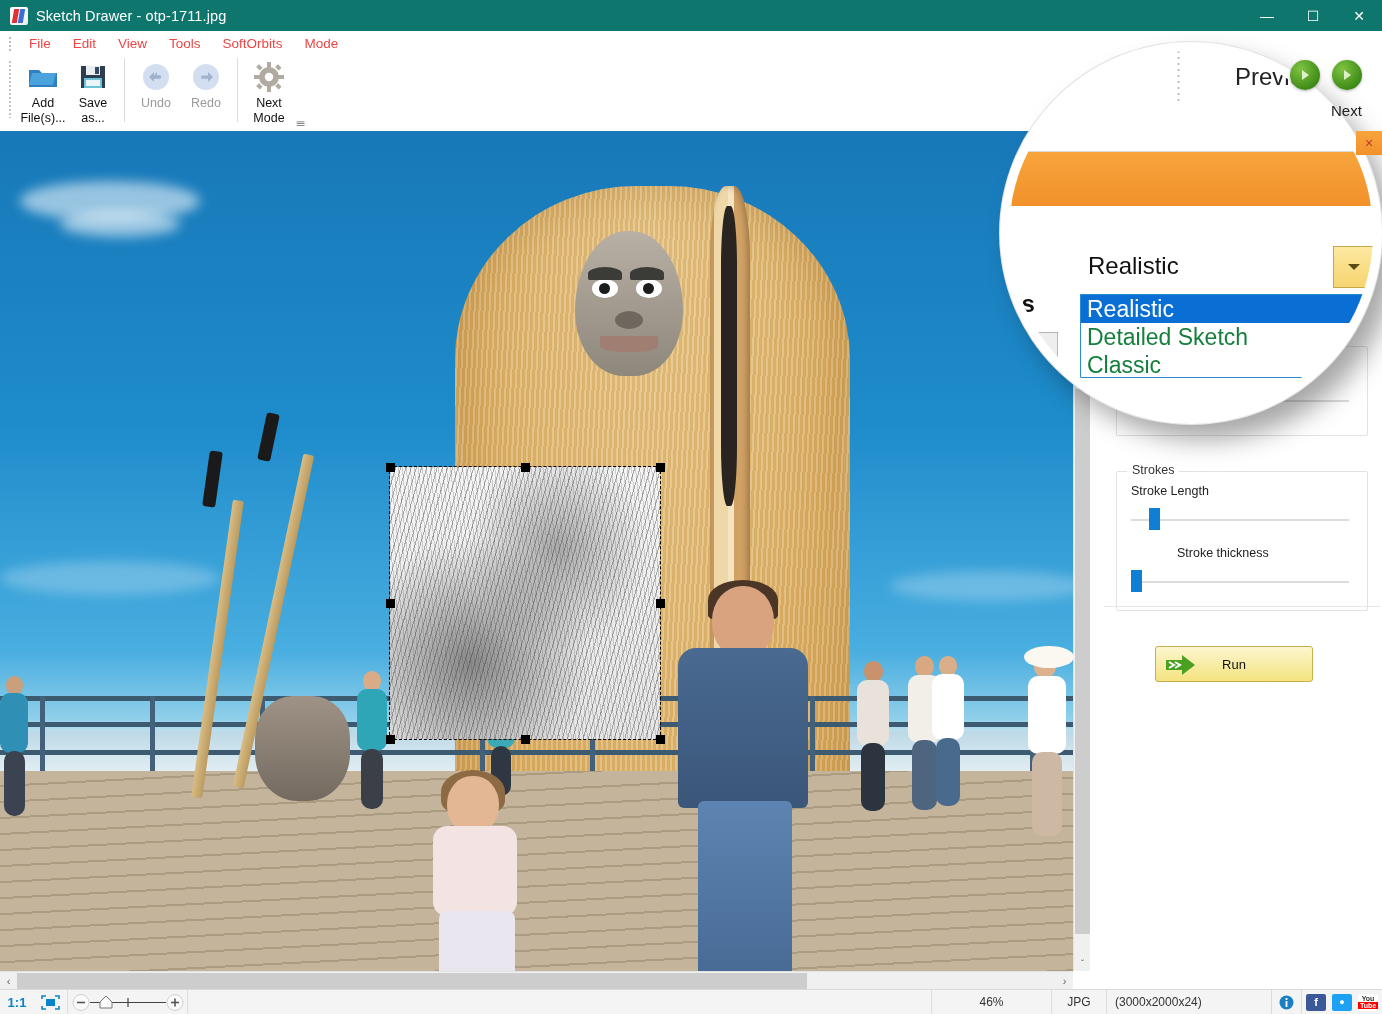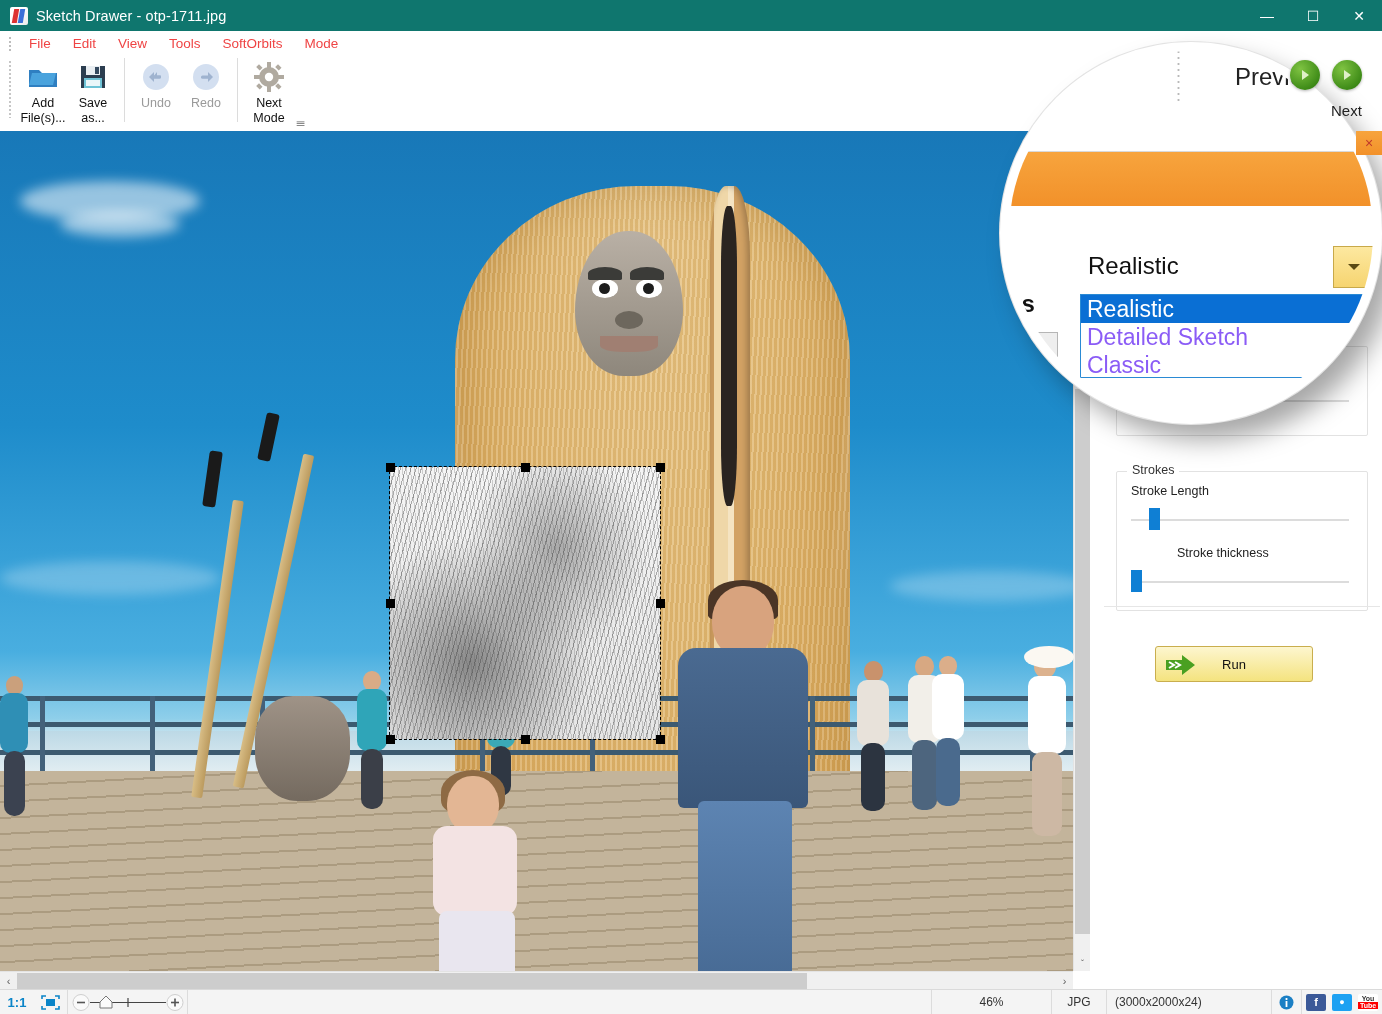--- a/index.html
+++ b/index.html
@@ -278,7 +278,7 @@
     position:absolute; left:282px; top:142px; width:290px; height:84px;
     background:#fff; border:1px solid #2a8ad4;
   }
-  .opt{ height:28px; font-size:23px; padding-left:6px; line-height:28px; color:#8b5cf6; }
+  .opt{ height:28px; font-size:23px; padding-left:6px; line-height:28px; color:#15803d; }
   .opt.sel{ background:#0a6fd4; color:#fff; }
   #presets-label{ position:absolute; left:150px; top:138px; font-size:24px; font-weight:bold; color:#111;}
   #presets-box{

